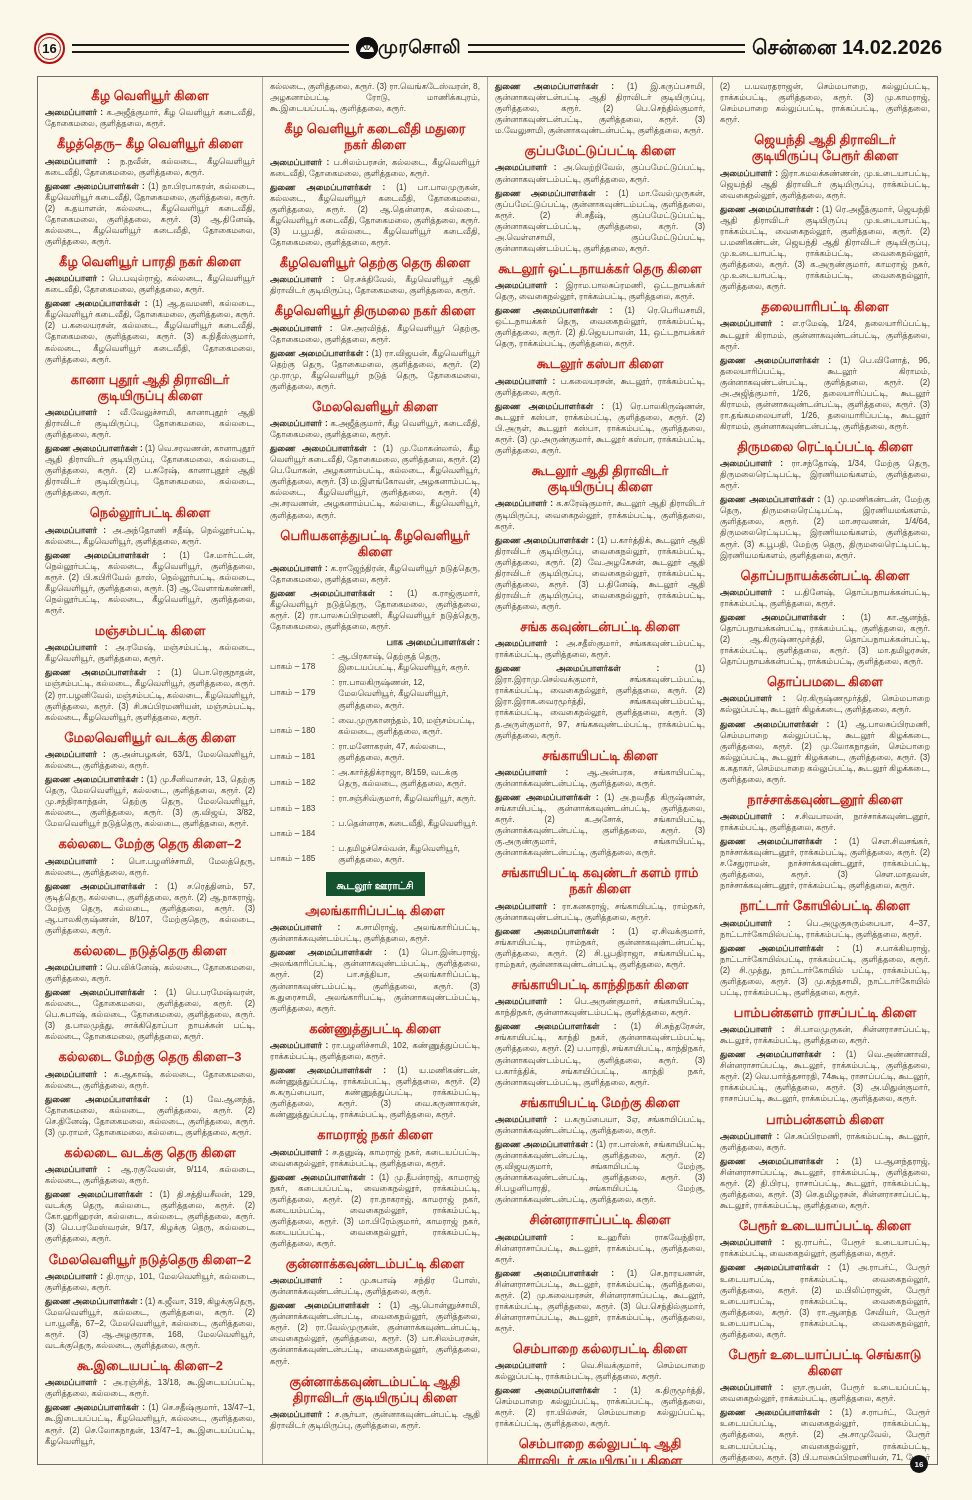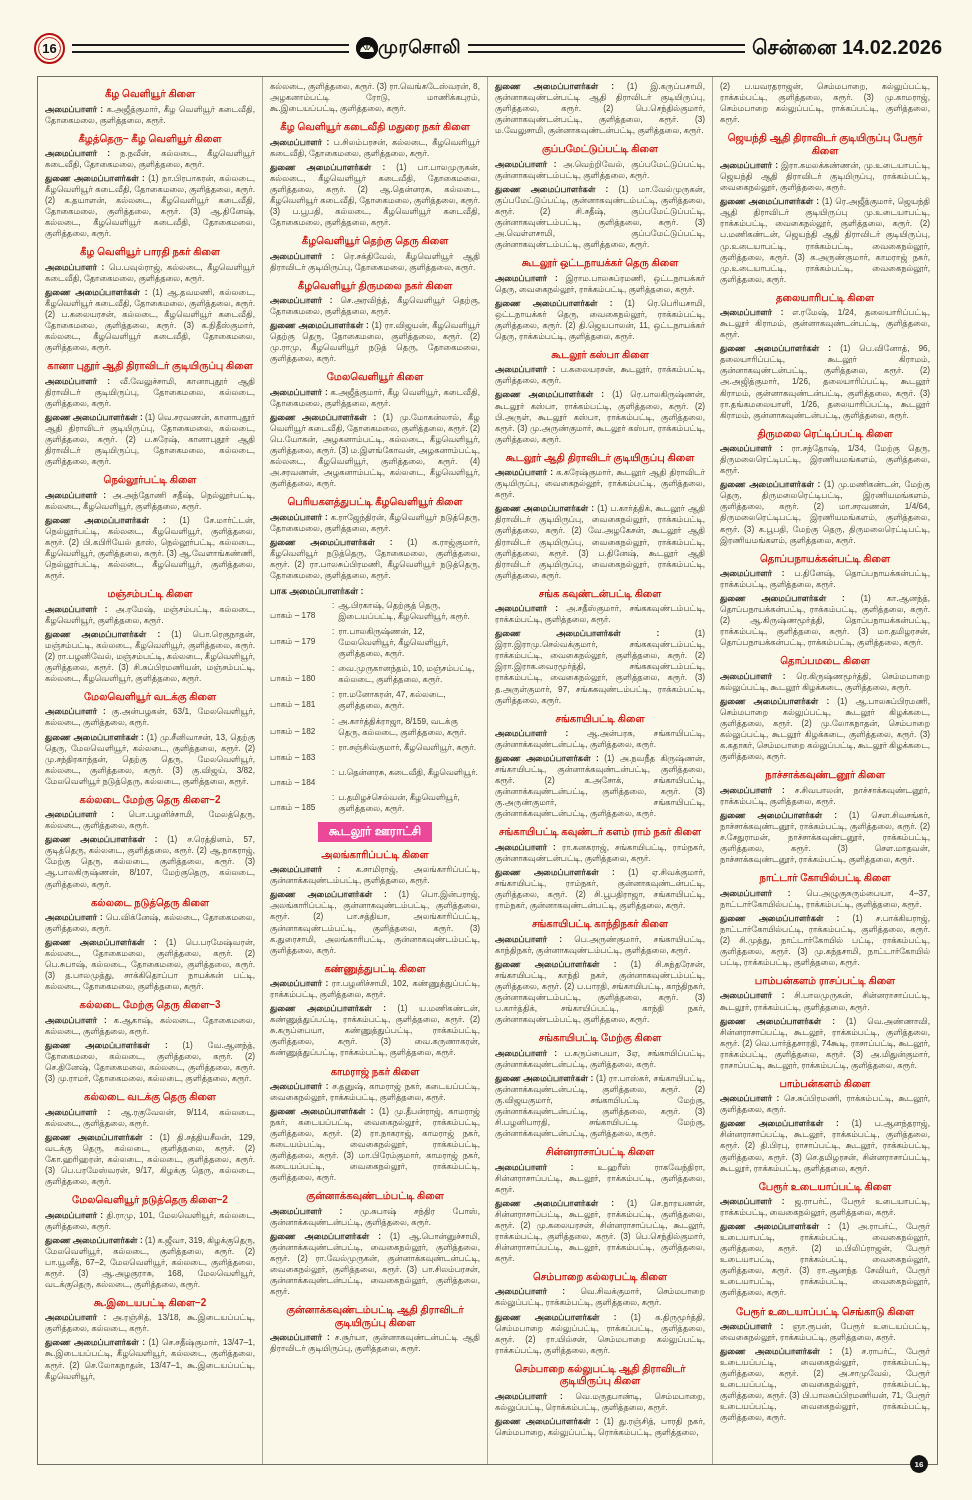--- a/index.html
+++ b/index.html
@@ -17,7 +17,7 @@
   .frame{position:absolute;left:37px;top:76px;width:899px;height:1387px;border:1px solid #6e6e66;display:flex;background:#fbf8ea;}
   .col{flex:1 1 0;padding:4px 7px 6px 7px;overflow:hidden;}
   .col + .col{border-left:1px solid #a9a89e;}
-  .heading{color:#cf1d12;font-weight:bold;text-align:center;font-size:10px;line-height:1.25;margin:7px 2px 3px 2px;}
+  .heading{color:#cf1d12;font-weight:bold;text-align:center;font-size:13px;line-height:1.25;margin:7px 2px 3px 2px;}
   .para{font-size:8.25px;line-height:1.34;color:#45423a;text-align:justify;margin:0 0 3px 0;}
   .para .b{font-weight:bold;color:#2e2c26;}
   .subhead{font-weight:bold;color:#2e2c26;text-align:left;font-size:8.8px;margin:5px 0 3px;}

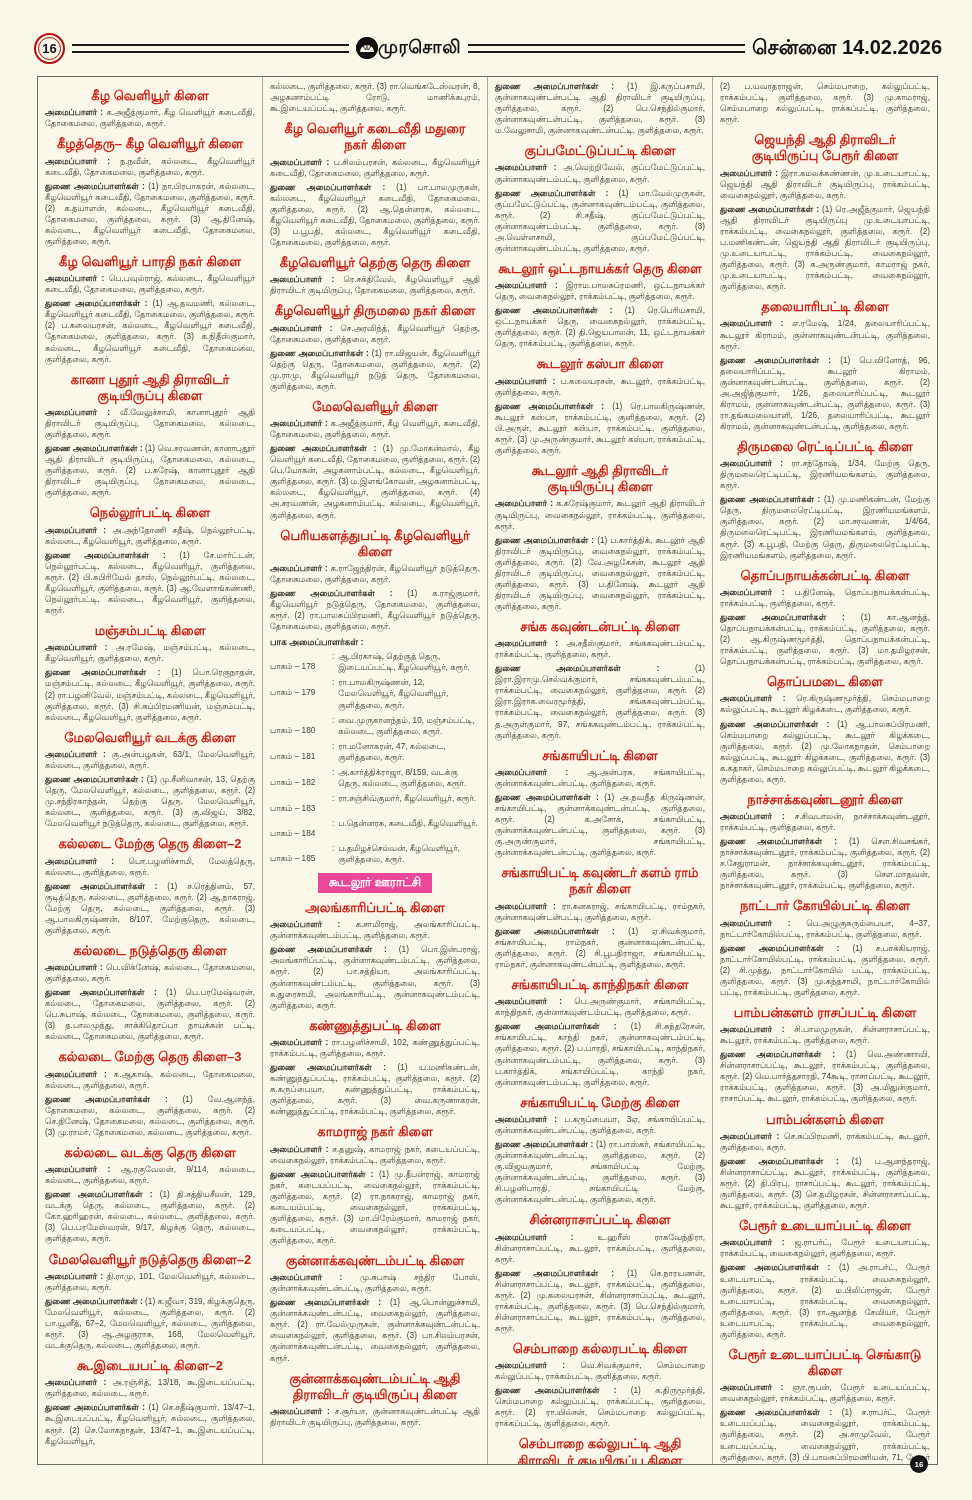--- a/index.html
+++ b/index.html
@@ -20,7 +20,7 @@
   .heading{color:#cf1d12;font-weight:bold;text-align:center;font-size:13px;line-height:1.25;margin:7px 2px 3px 2px;}
   .para{font-size:8.25px;line-height:1.34;color:#45423a;text-align:justify;margin:0 0 3px 0;}
   .para .b{font-weight:bold;color:#2e2c26;}
-  .subhead{font-weight:bold;color:#2e2c26;text-align:left;font-size:8.8px;margin:5px 0 3px;}
+  .subhead{font-weight:bold;color:#2e2c26;text-align:right;font-size:8.8px;margin:5px 0 3px;}
   .bagam{display:flex;font-size:8.25px;line-height:1.34;color:#45423a;margin:0 0 4px 0;}
   .bagam .no{flex:0 0 58px;white-space:nowrap;margin-top:10px;}
   .bagam .colon{flex:0 0 auto;margin:0 4px;}

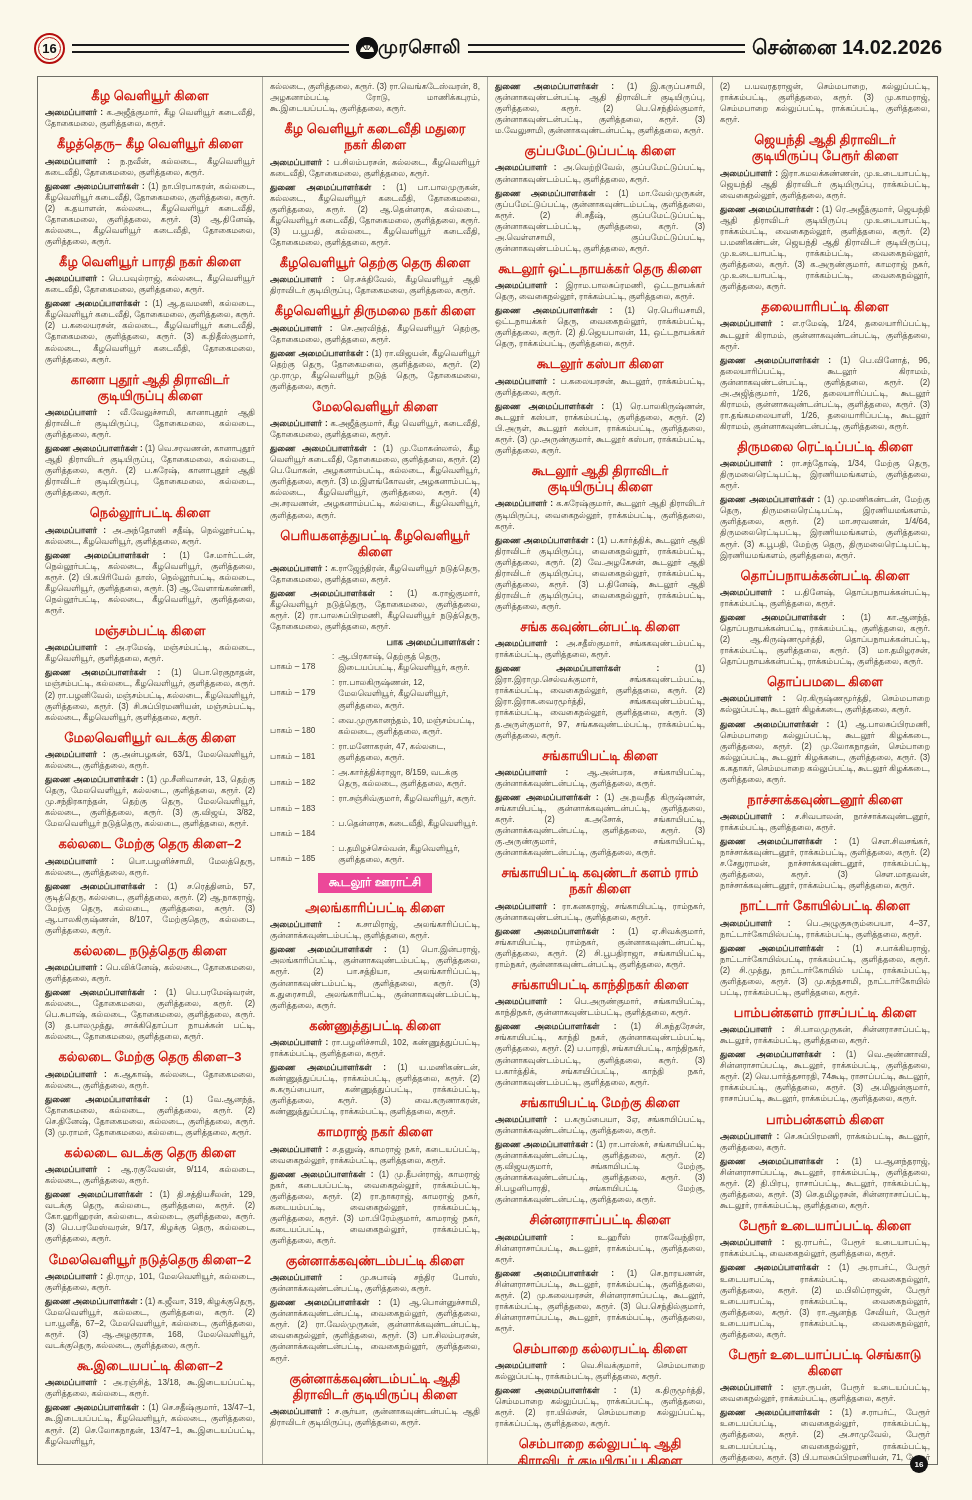--- a/index.html
+++ b/index.html
@@ -26,7 +26,7 @@
   .bagam .colon{flex:0 0 auto;margin:0 4px;}
   .bagam .txt{flex:1;text-align:left;}
   .pinkwrap{text-align:center;margin:7px 0 4px;}
-  .pink{display:inline-block;background:#ec4899;color:#fff;font-weight:bold;font-size:12px;padding:2px 11px 3px;}
+  .pink{display:inline-block;background:#14532d;color:#fff;font-weight:bold;font-size:10px;padding:8px 11px 3px;}
   .cornerpage{position:absolute;right:9px;bottom:-9px;width:18px;height:18px;border-radius:50%;background:#141414;color:#fff;font-size:8px;font-weight:bold;display:flex;align-items:center;justify-content:center;}
 </style>
 </head>

